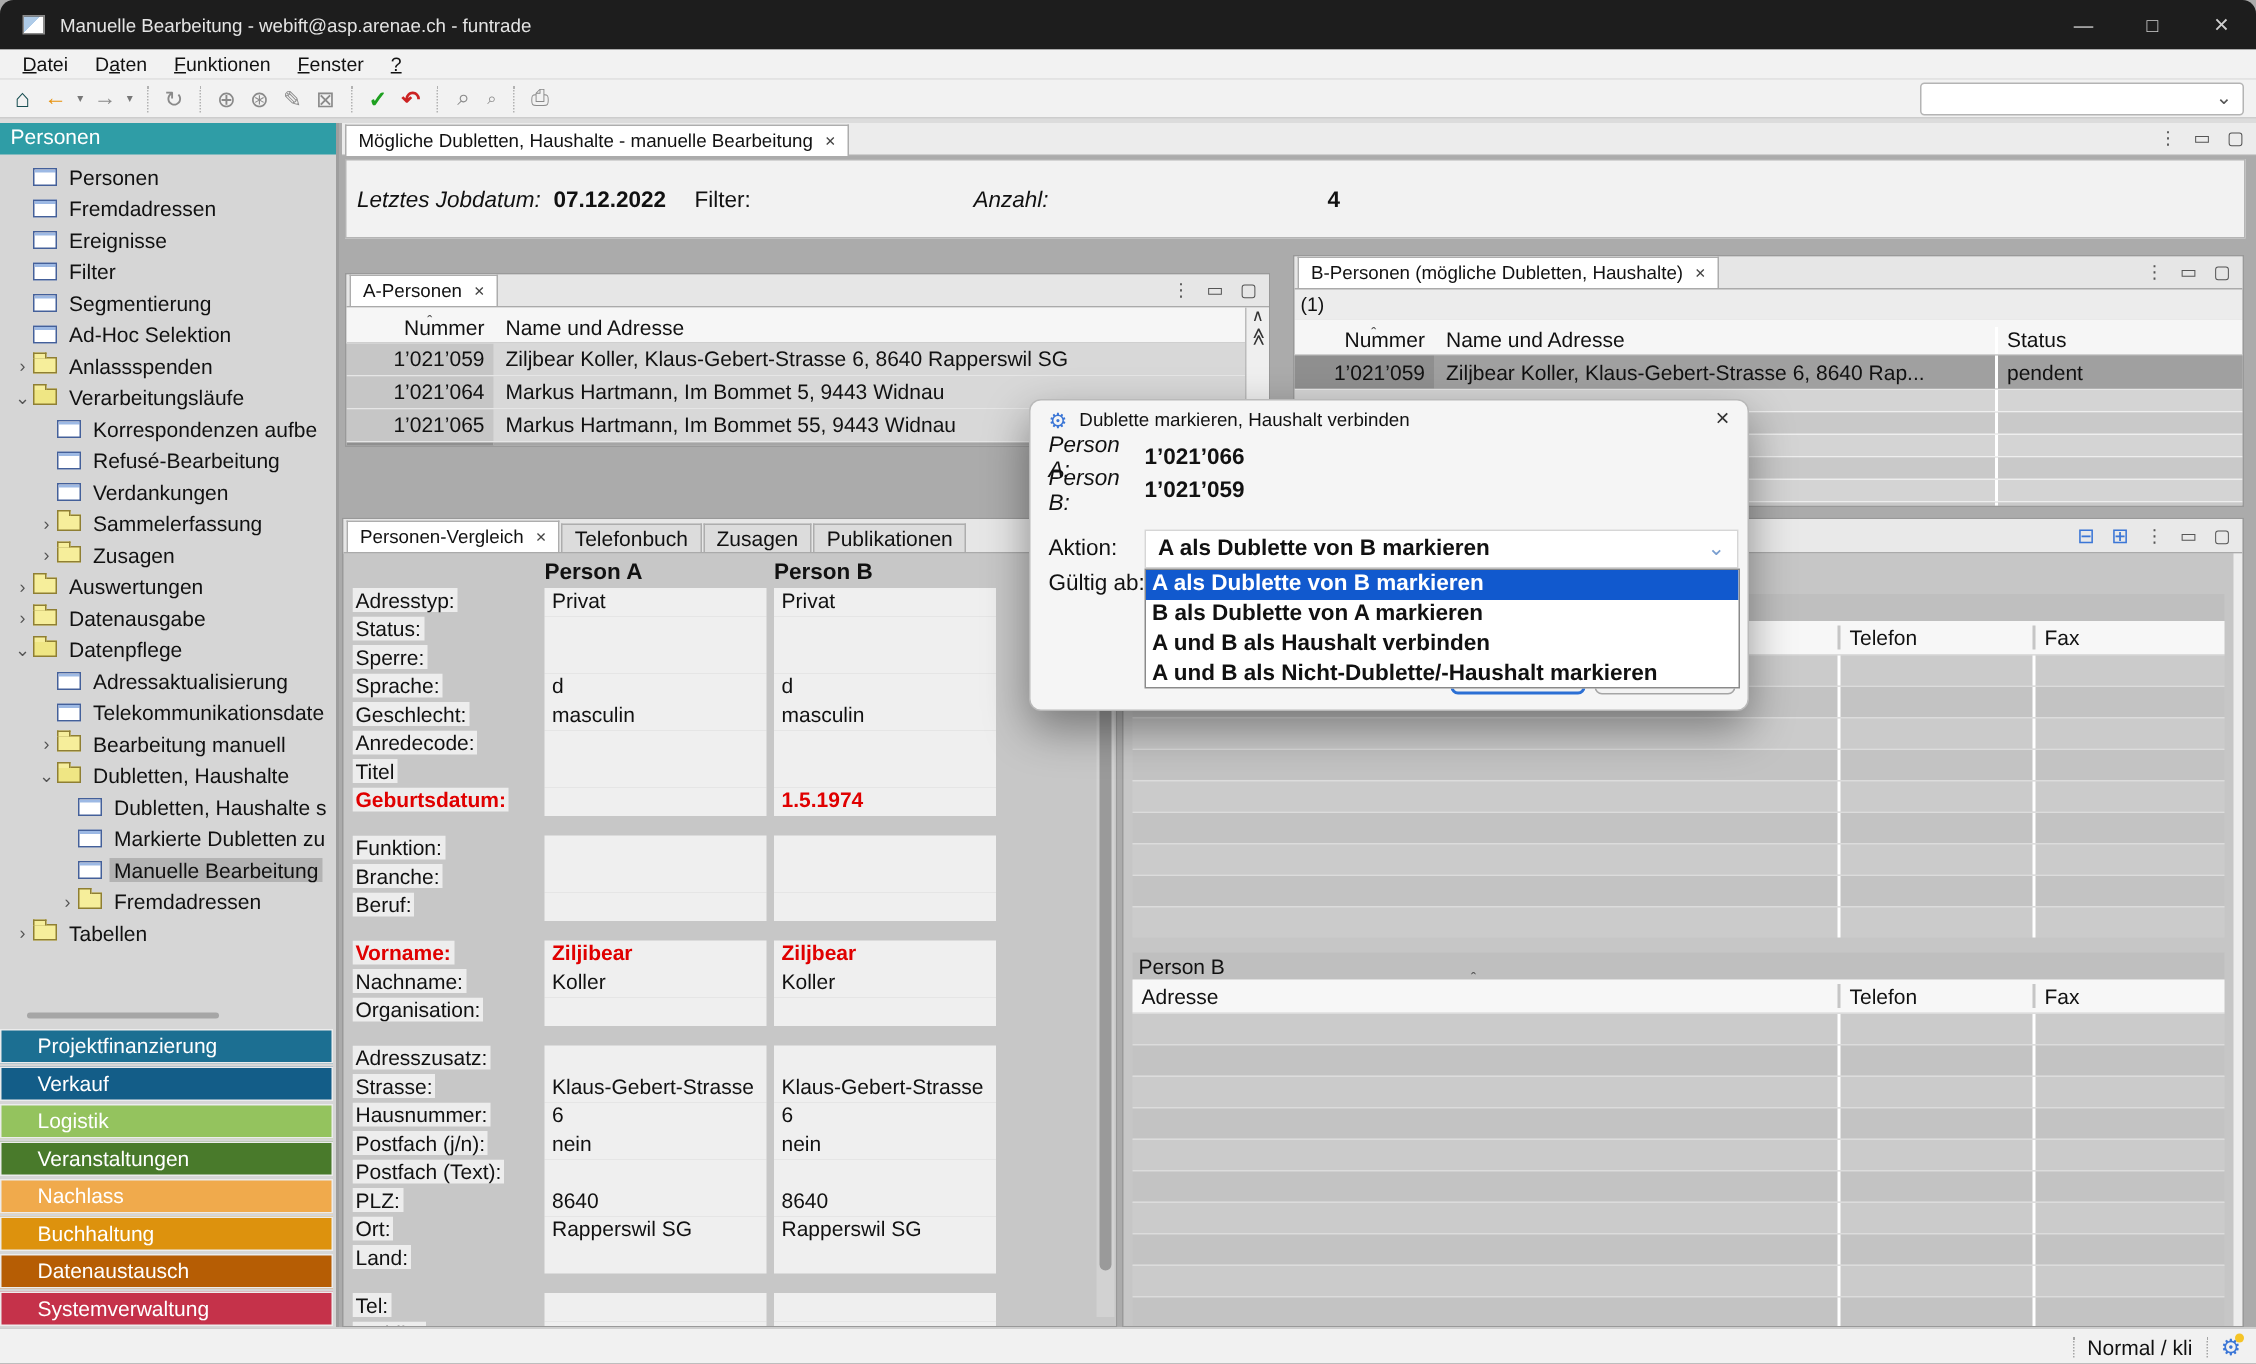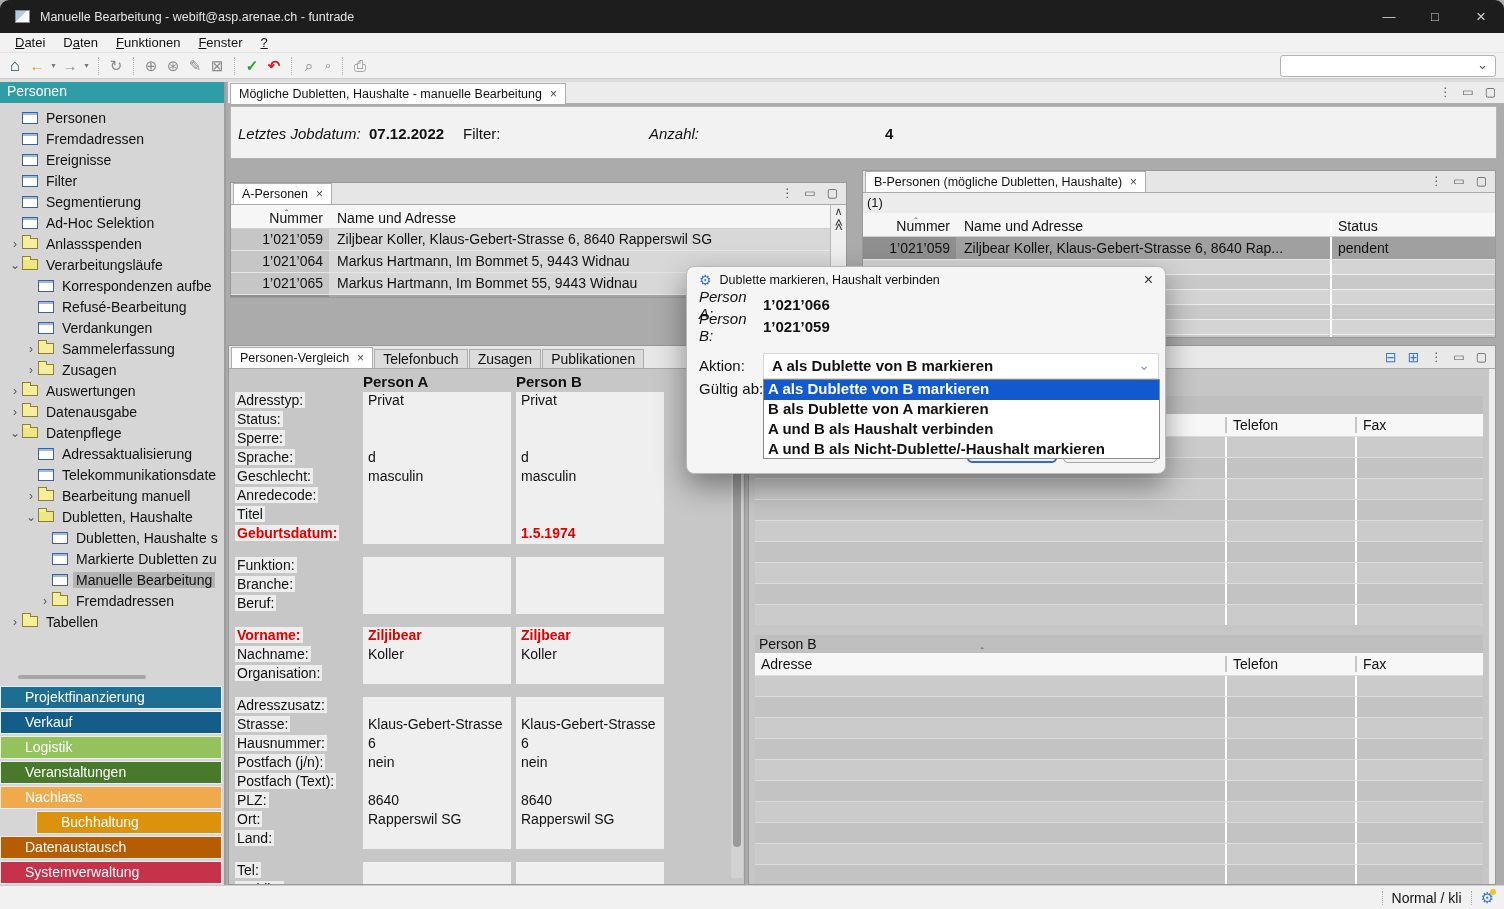--- a/index.html
+++ b/index.html
@@ -398,7 +398,7 @@
 
       <div class="module" style="background: rgb(240, 170, 76);">Nachlass</div>
 
-      <div class="module" style="background: rgb(221, 146, 13); margin-left: 36px;">Buchhaltung</div>
+      <div class="module" style="background: rgb(221, 146, 13);">Buchhaltung</div>
 
       <div class="module" style="background: rgb(182, 93, 4);">Datenaustausch</div>
 

